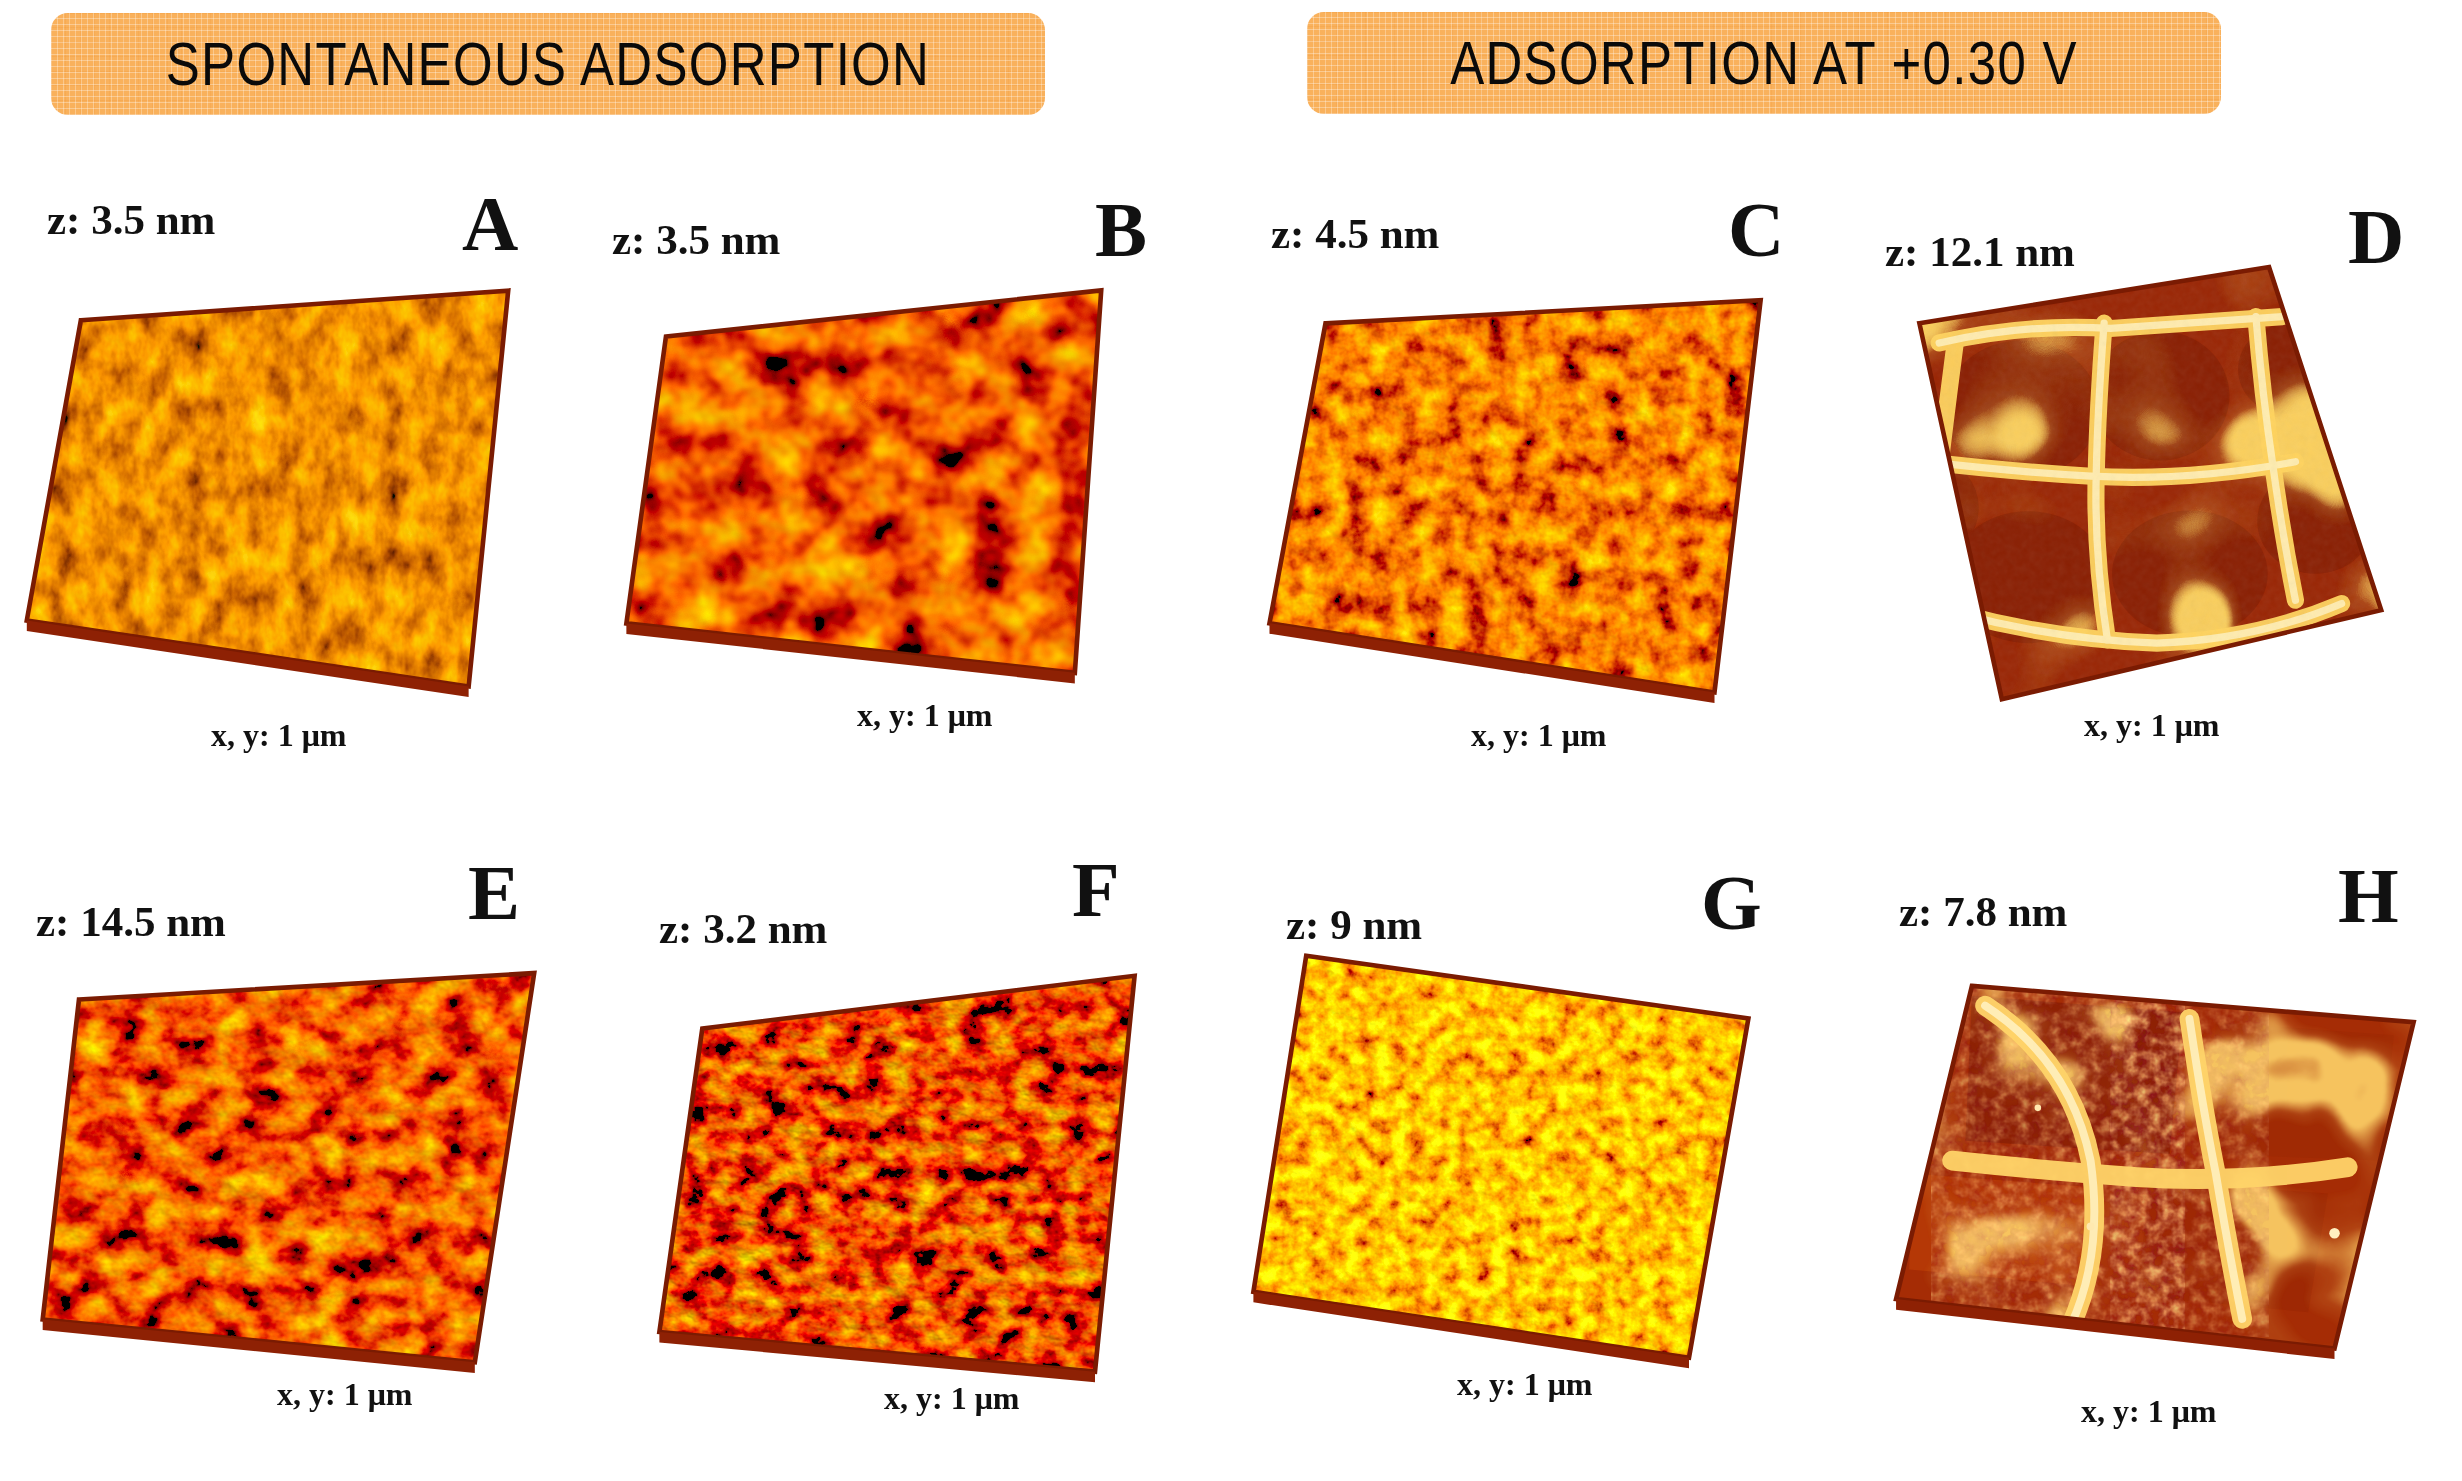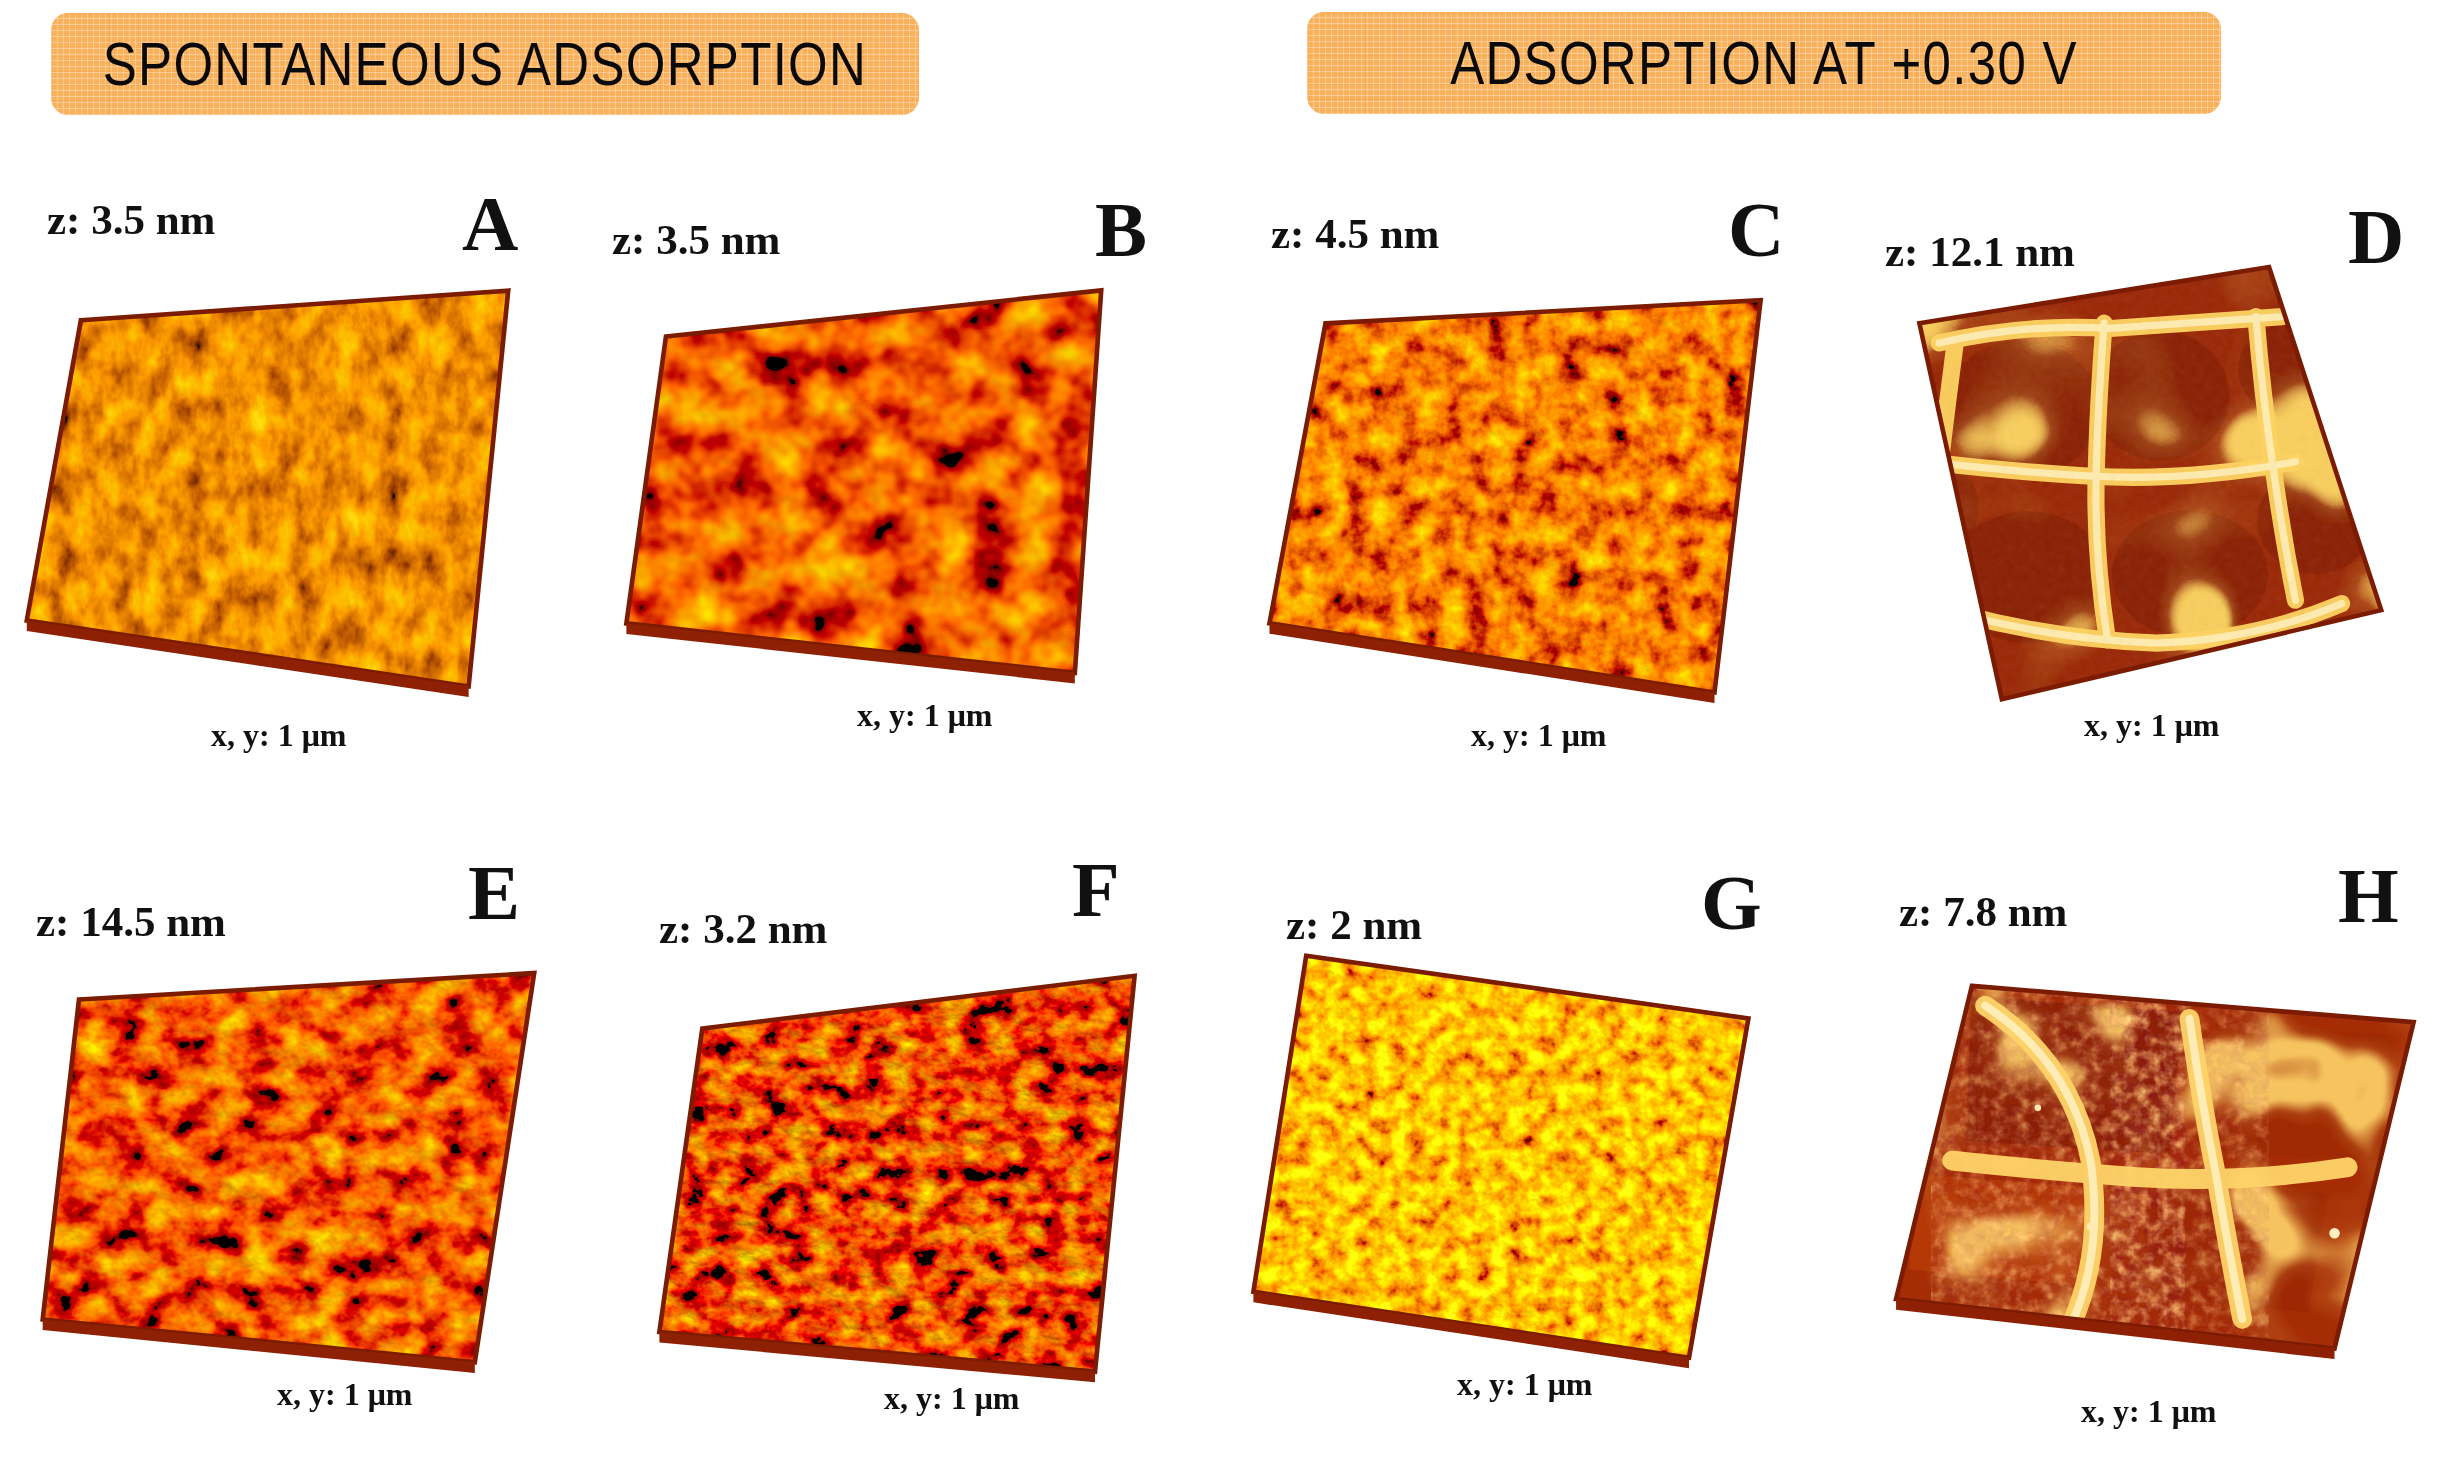--- a/index.html
+++ b/index.html
@@ -22,7 +22,7 @@
     font-size:51px;letter-spacing:1.3px;color:#0a0a0a;
     white-space:nowrap;transform:scaleY(1.18);font-weight:400;
   }
-  #banner-left{left:51px;top:13px;width:868px;}
+  #banner-left{left:51px;top:13px;width:994px;}
   #banner-right{left:1307px;top:12px;width:914px;}
 
   

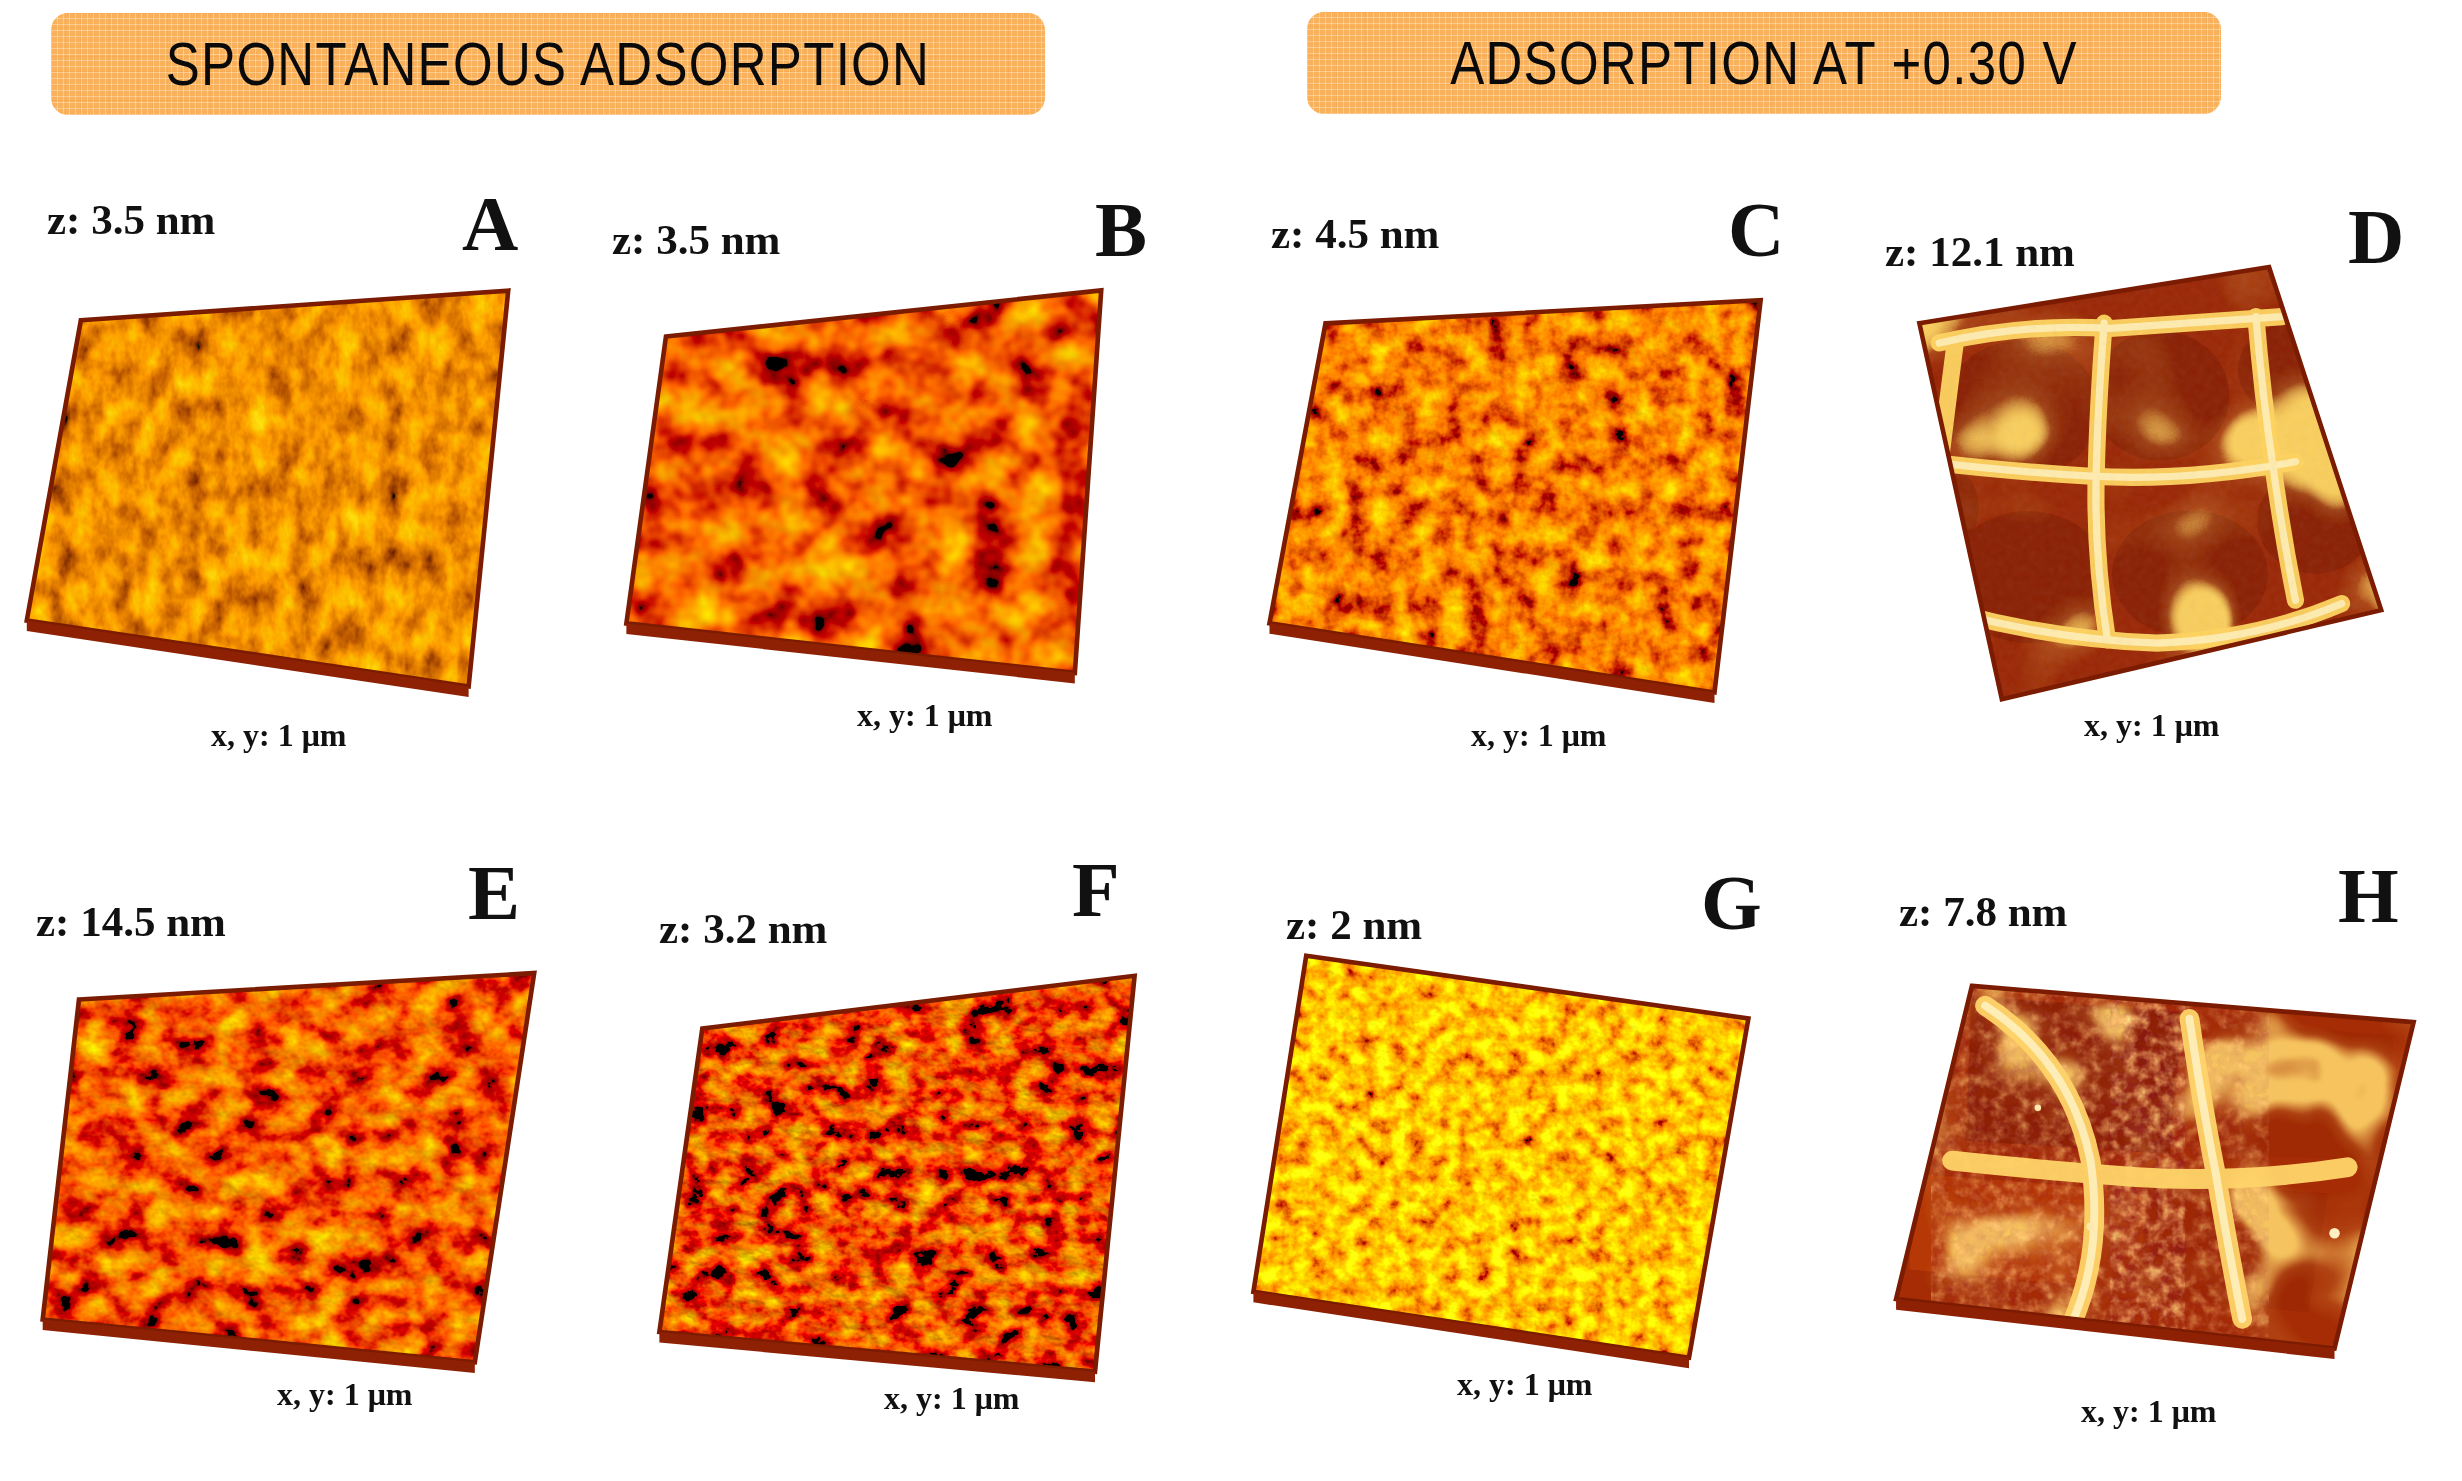--- a/index.html
+++ b/index.html
@@ -315,7 +315,7 @@
 </div>
 
 <div class="panel">
-  <span class="z-label" style="left:1286px;top:903px;">z: 2 nm</span>
+  <span class="z-label" style="left:1286px;top:903px;">z: 9 nm</span>
   <span class="panel-letter" style="left:1701px;top:864px;">G</span>
   <span class="xy-label" style="left:1457px;top:1368px;">x, y: 1 μm</span>
   <div class="afm-wrap" style="left:1227px;top:936px;width:561px;height:481px;">

